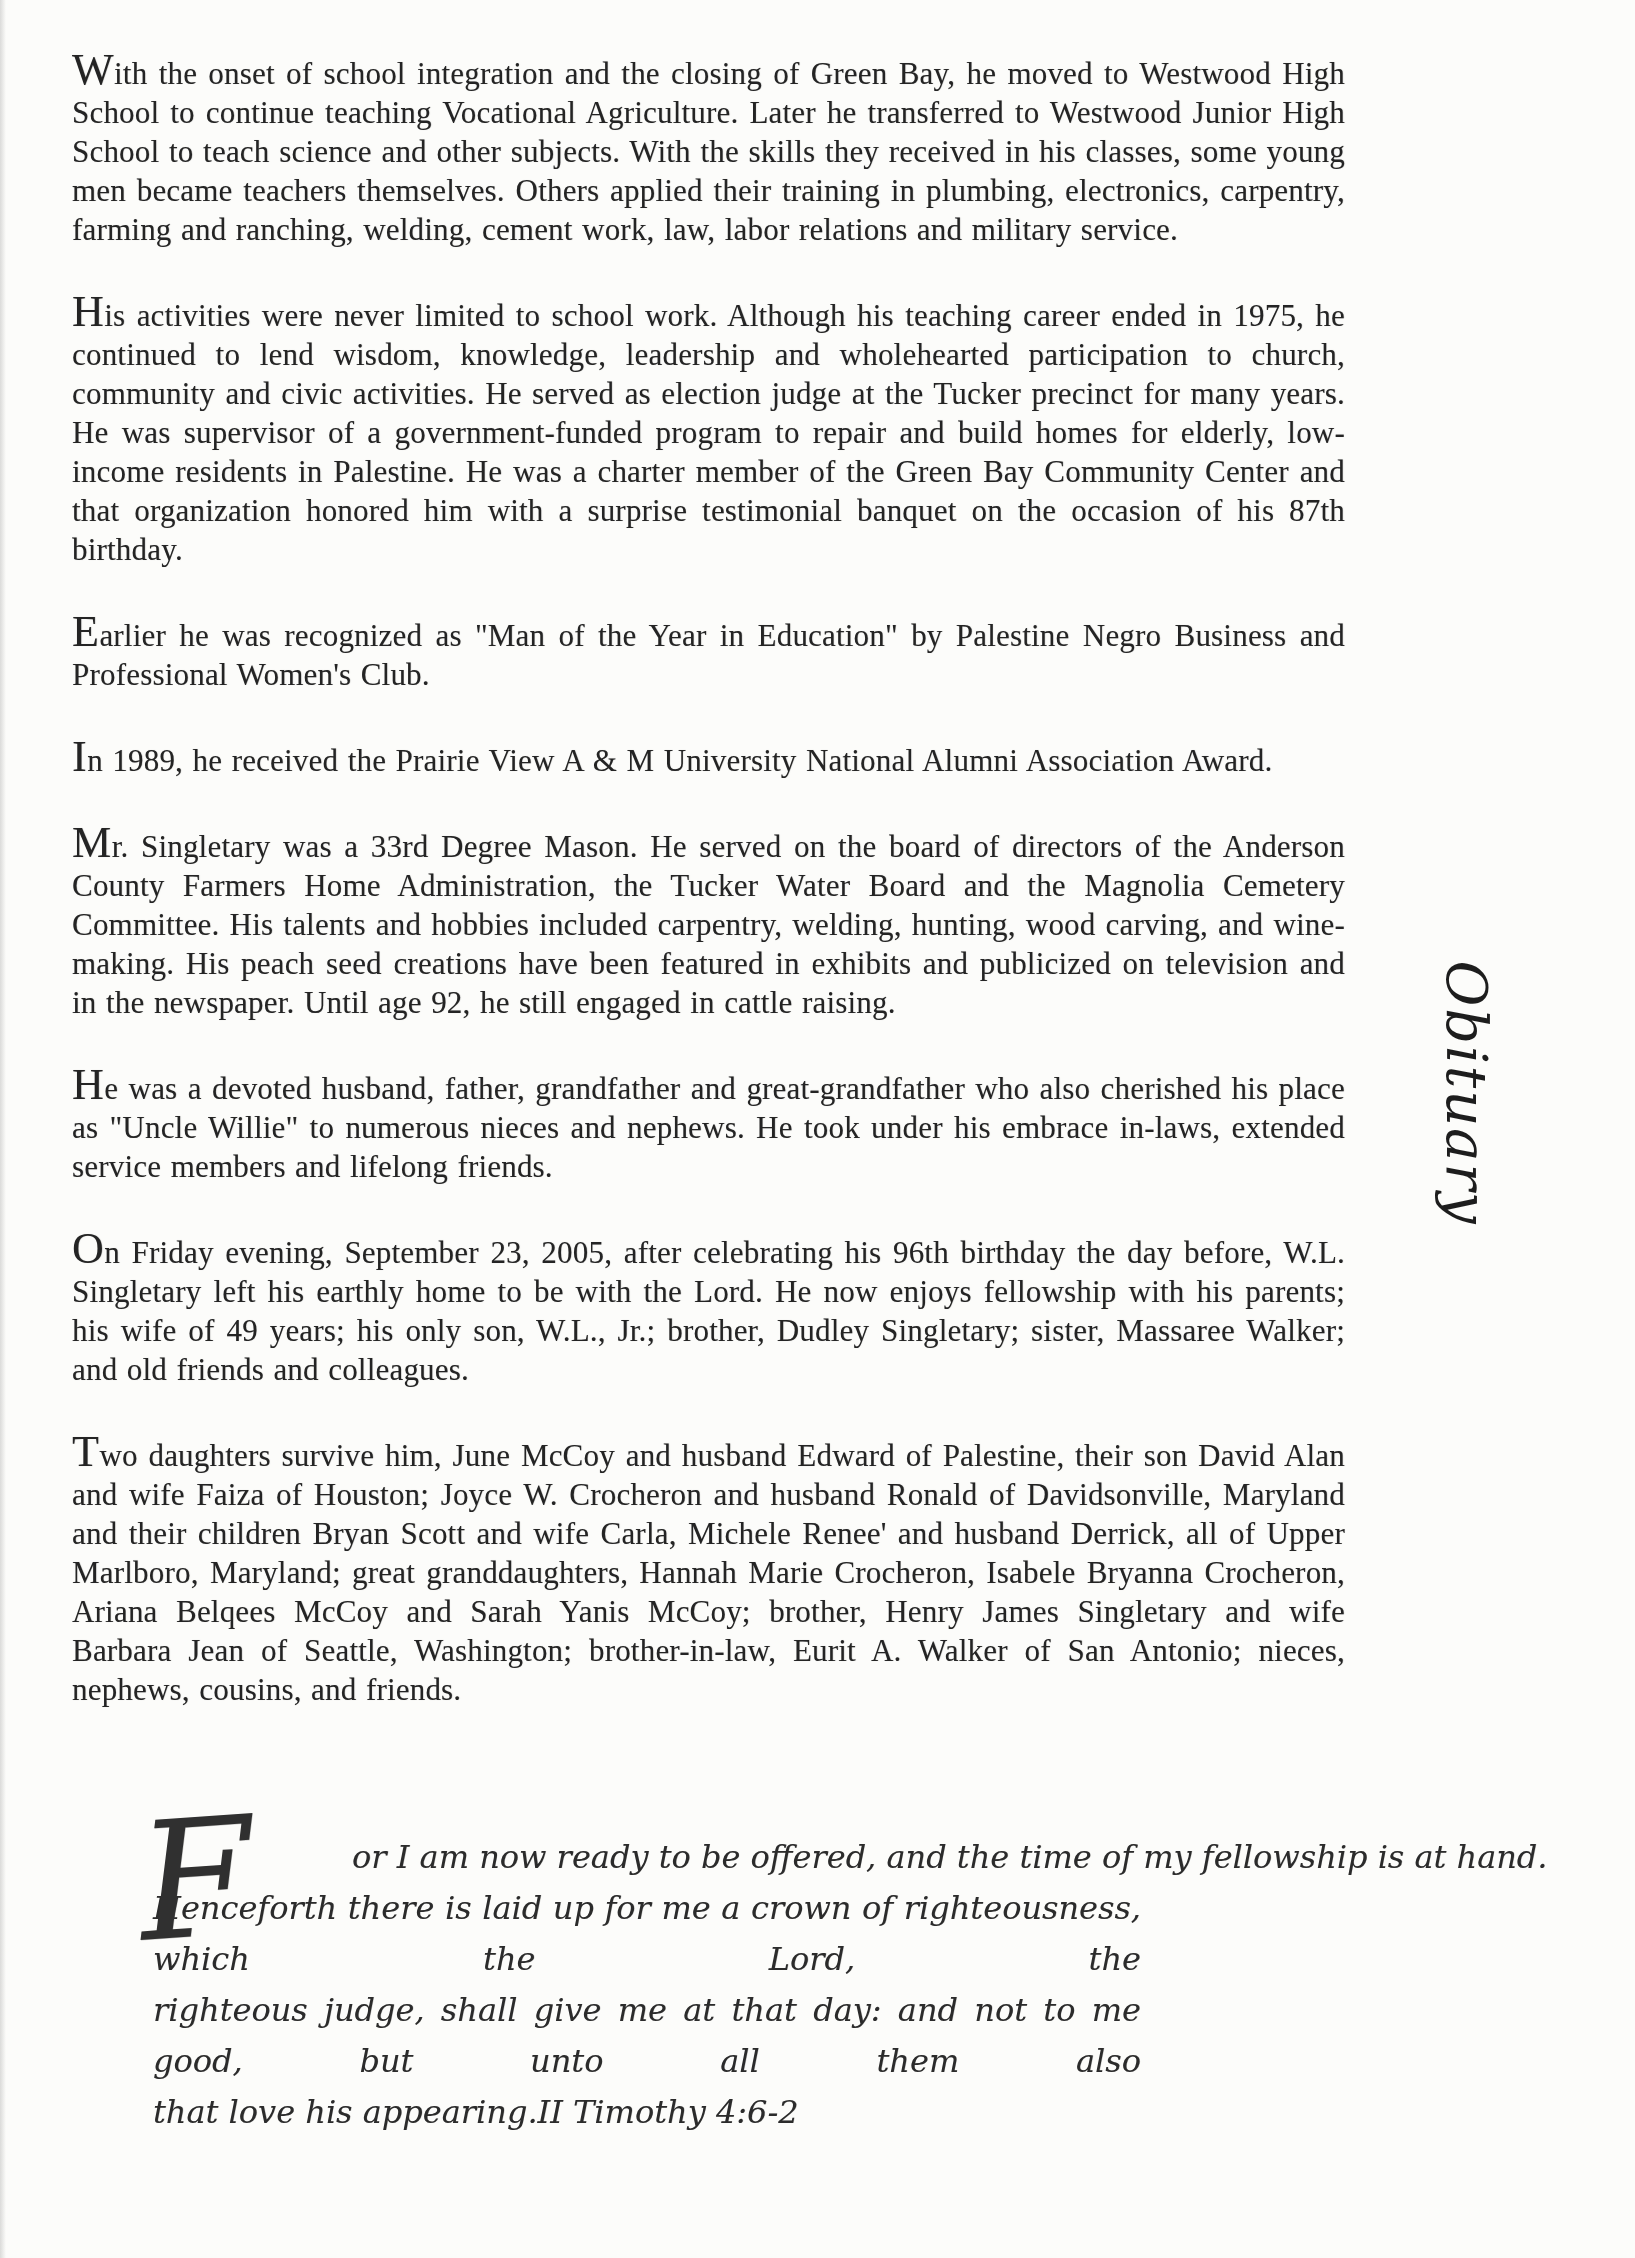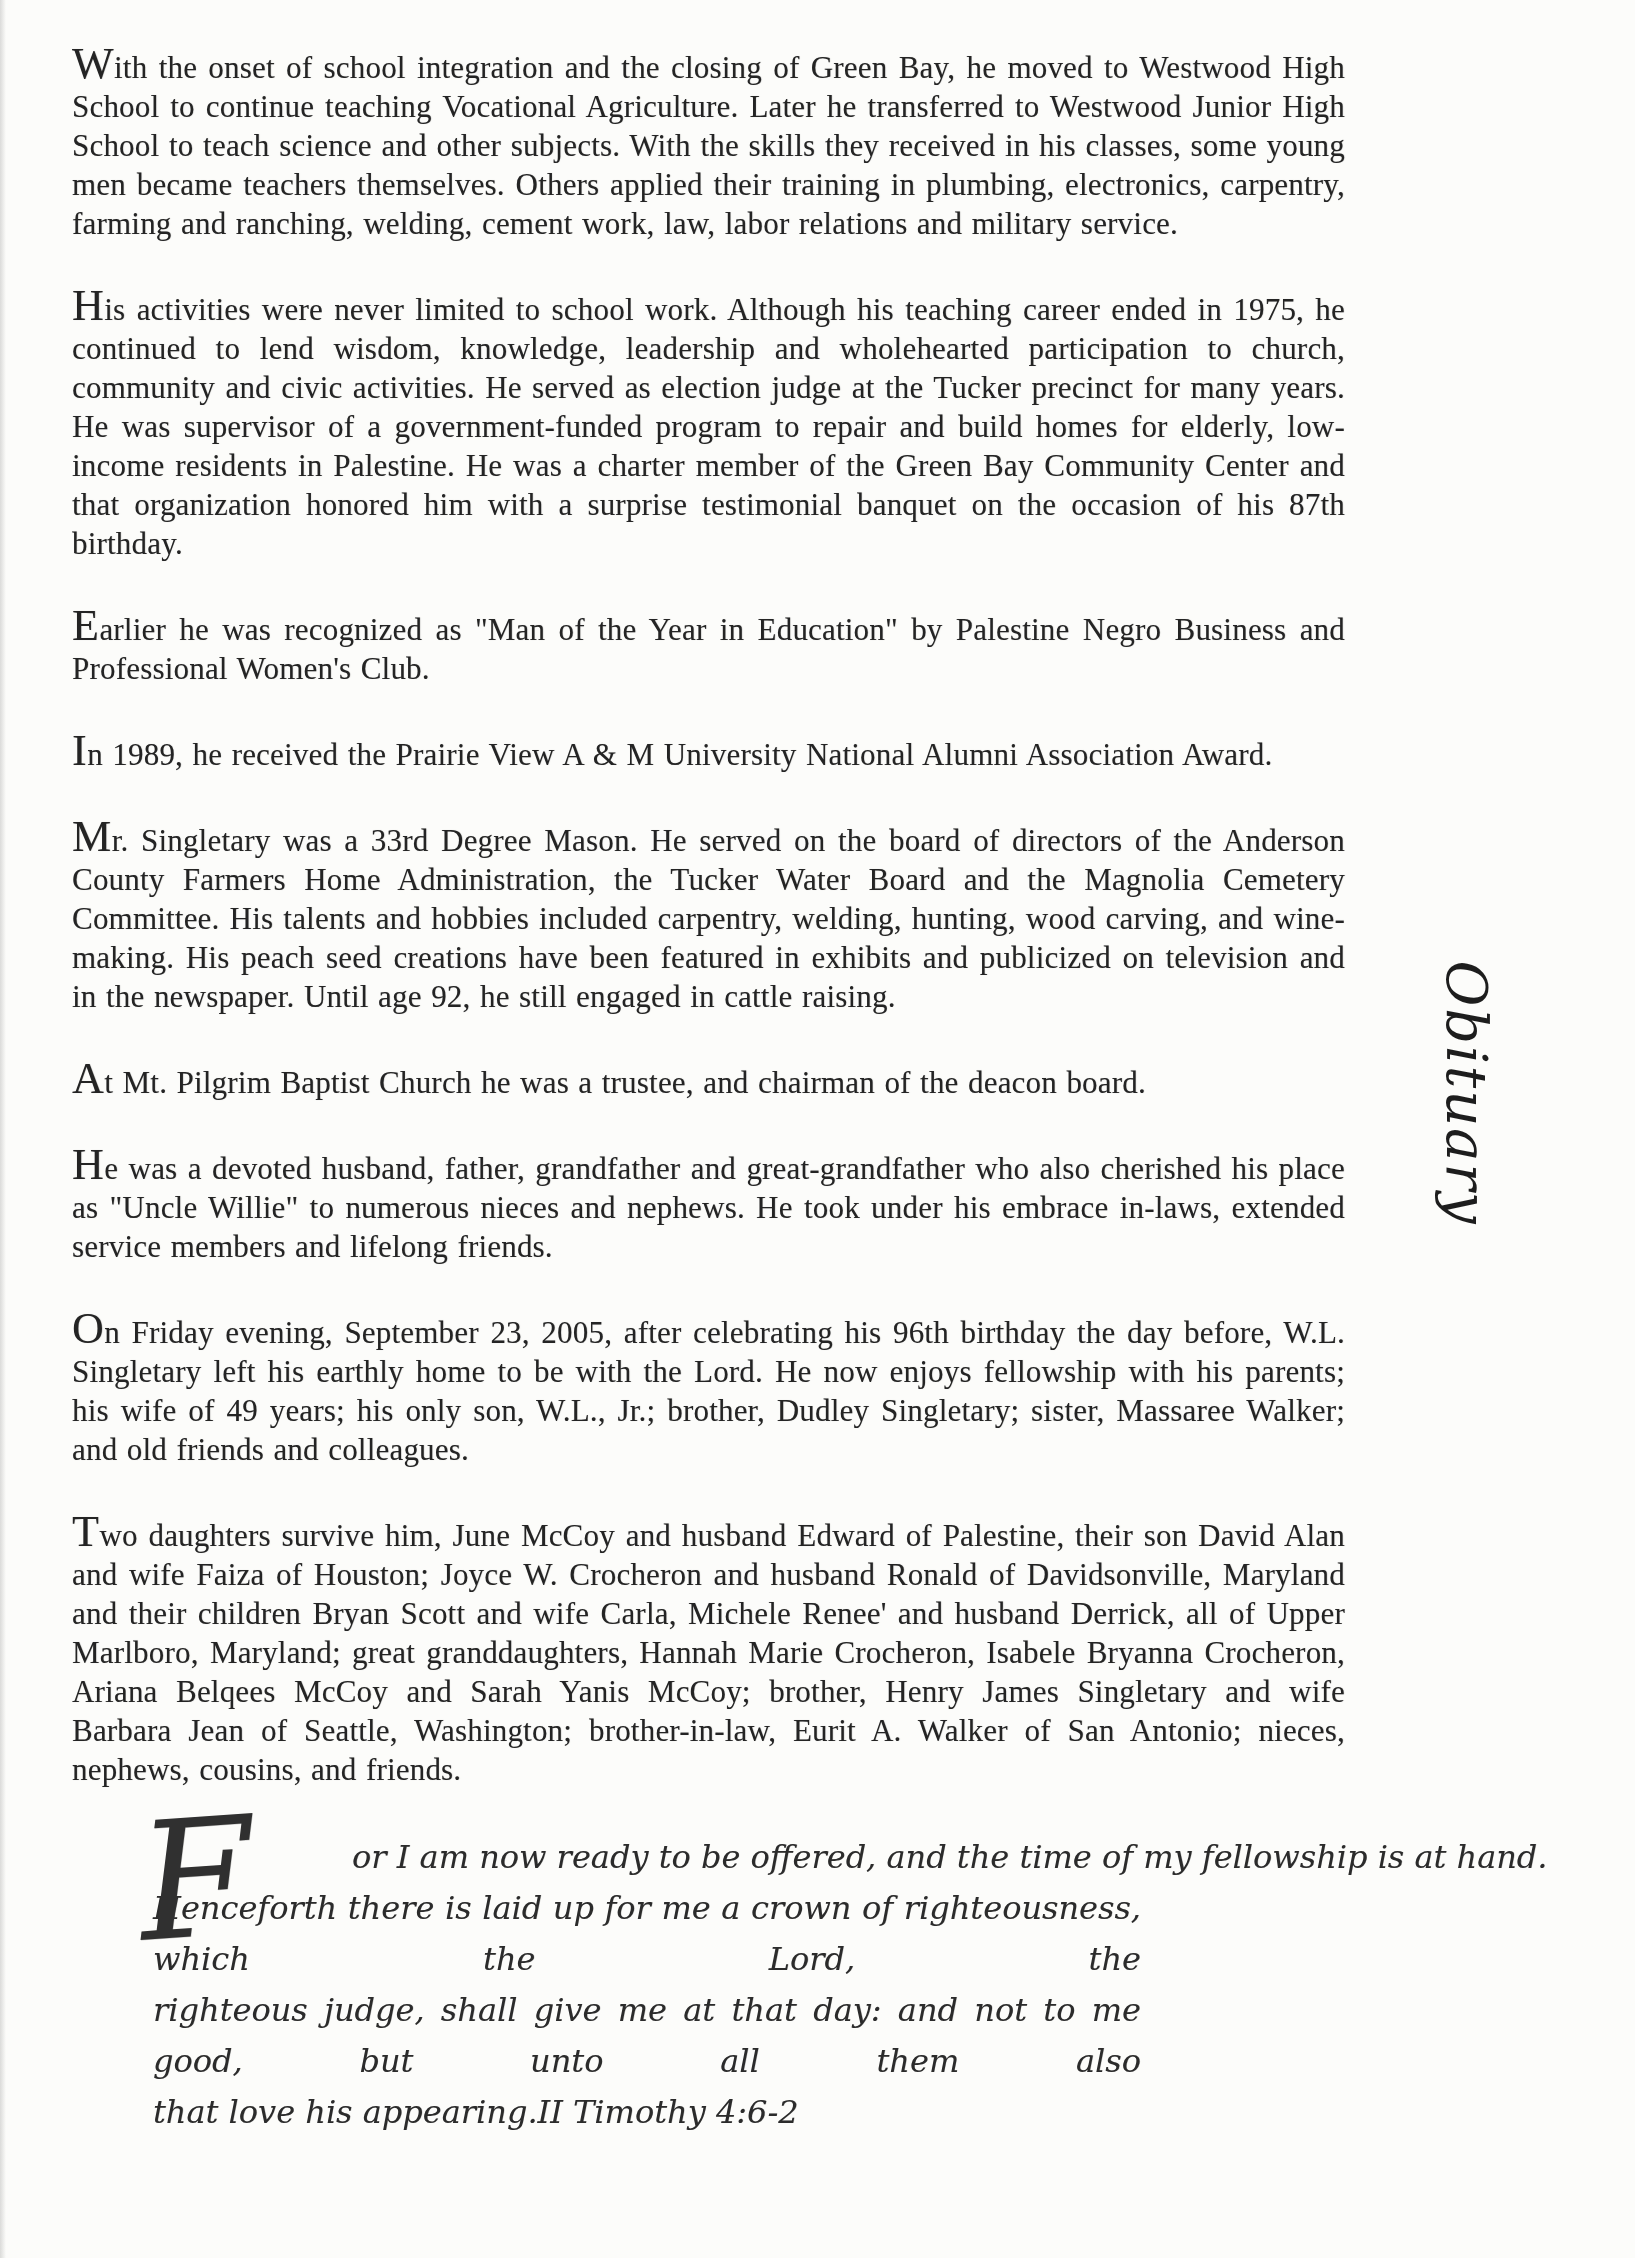--- a/index.html
+++ b/index.html
@@ -26,7 +26,7 @@
   .content {
     position: absolute;
     left: 72px;
-    top: 48px;
+    top: 54px;
     width: 1273px;
   }
 

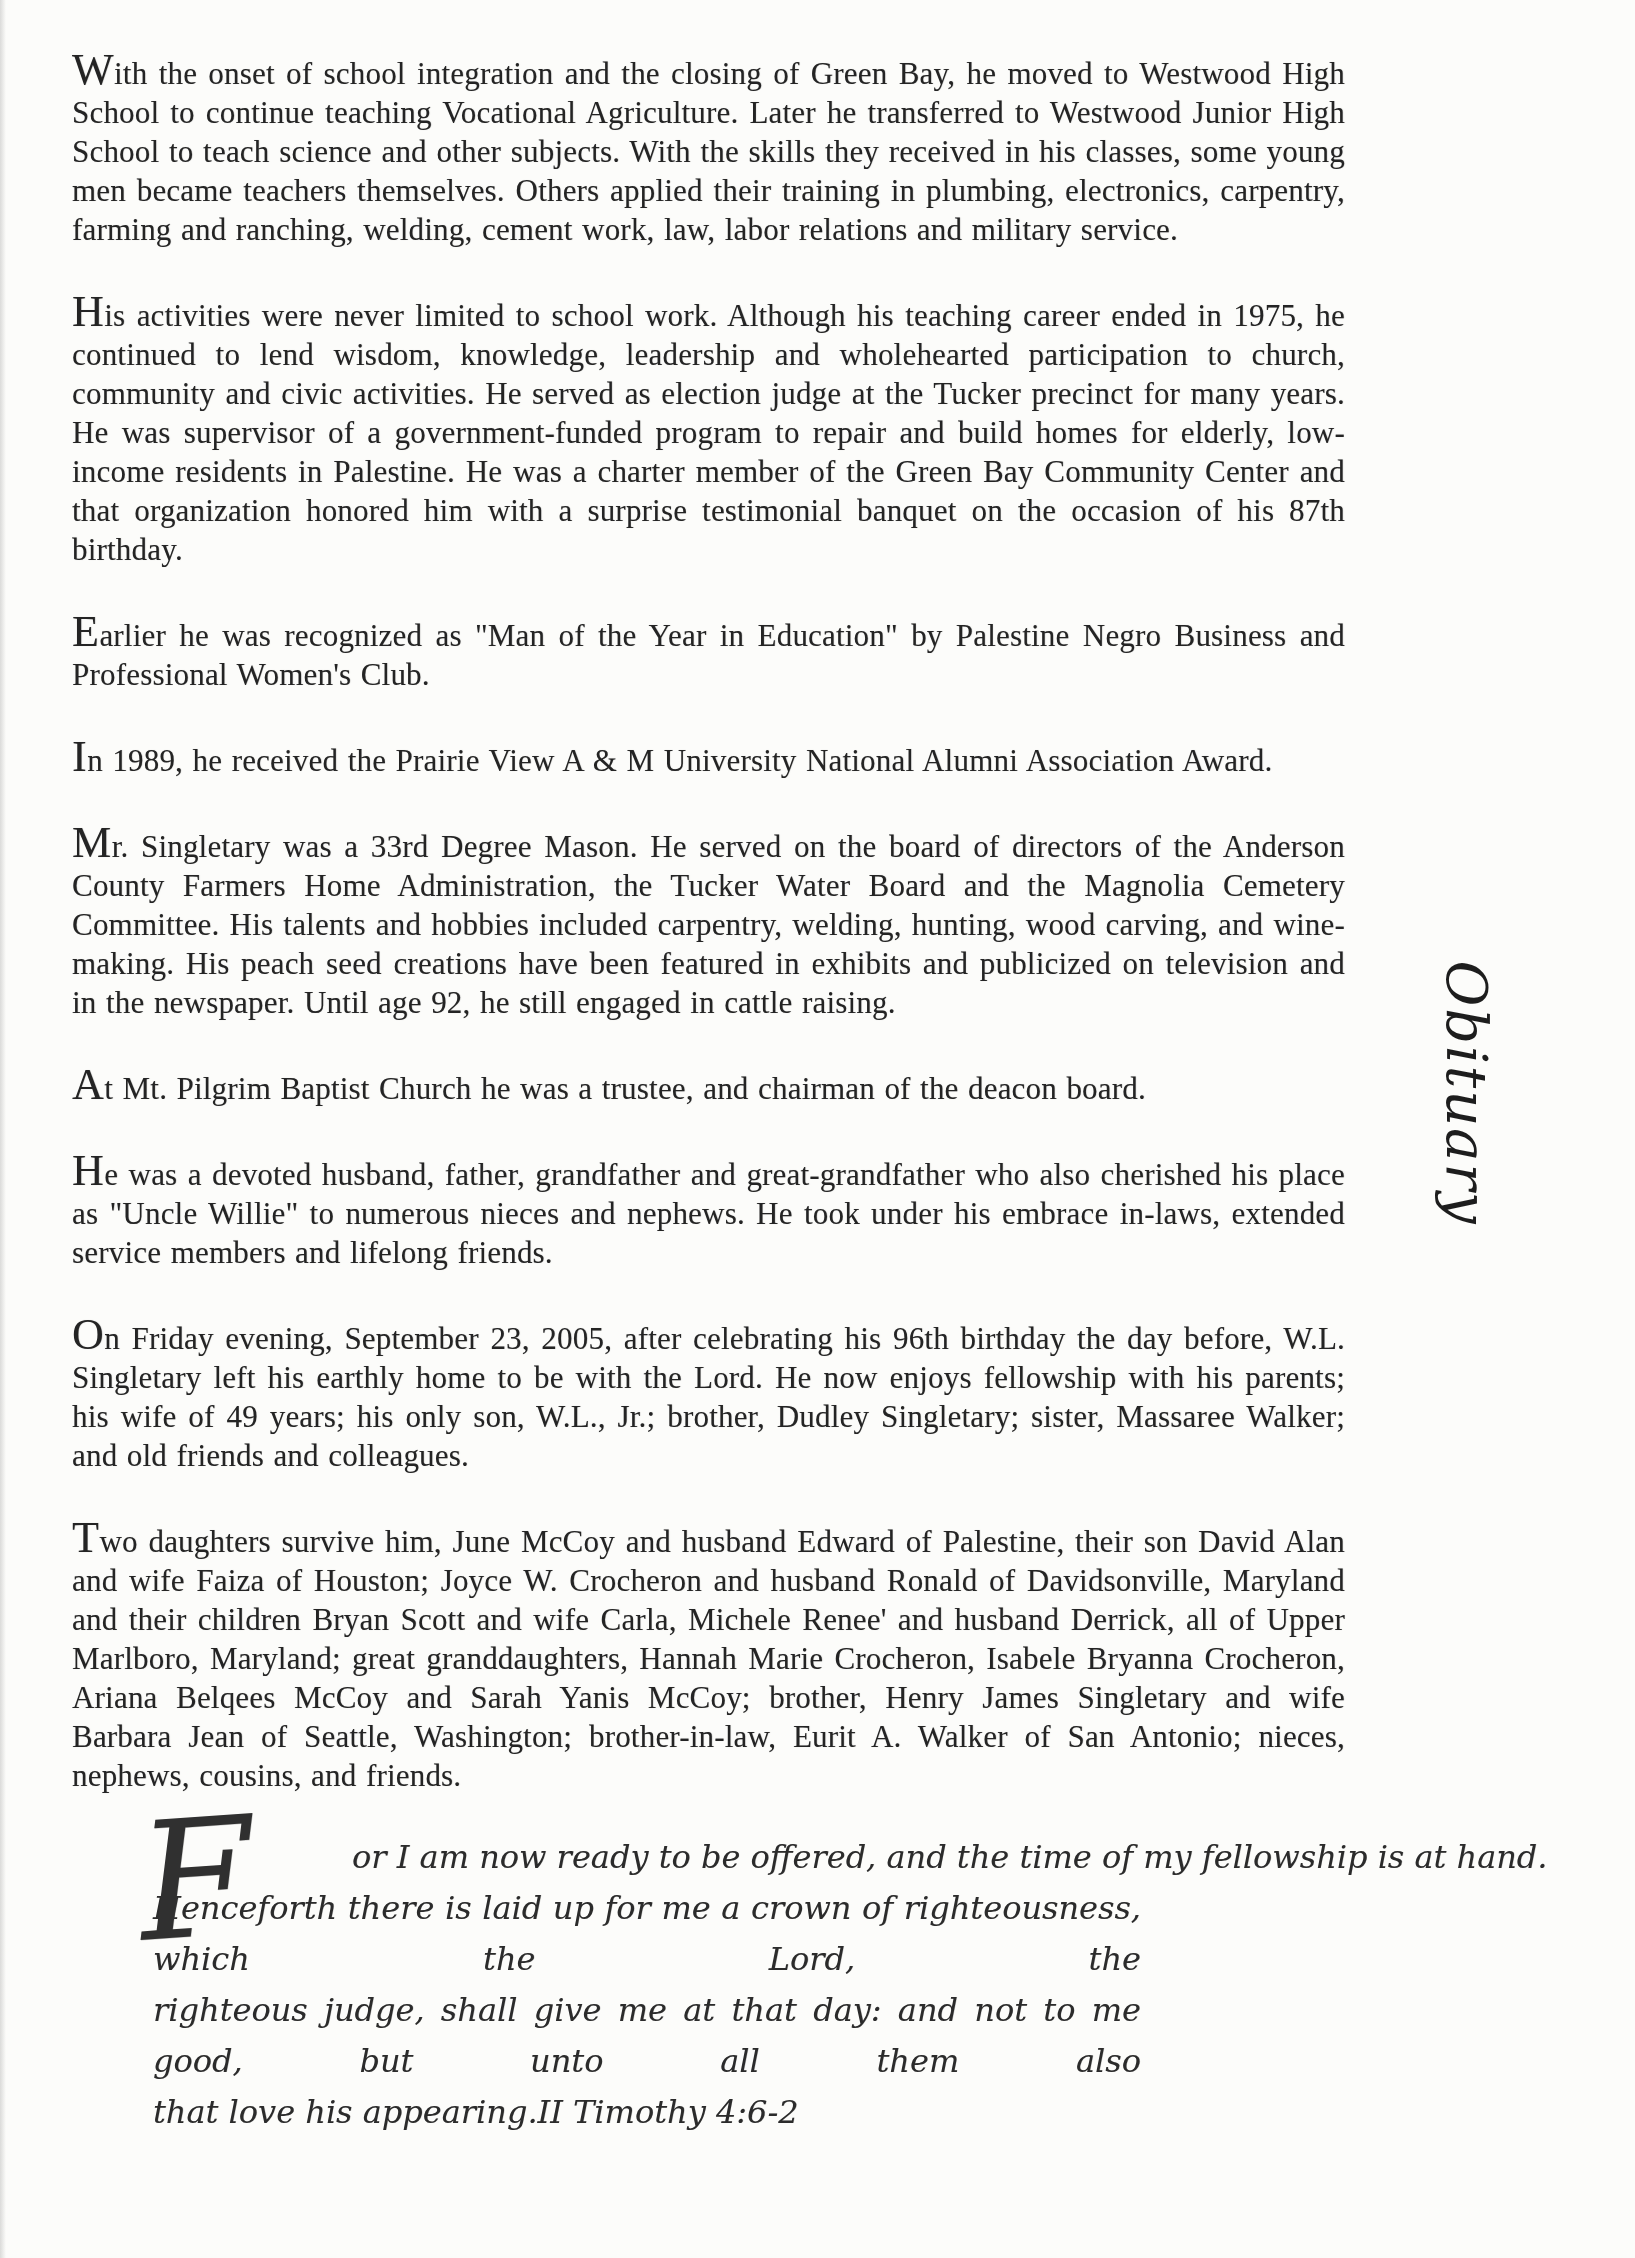--- a/index.html
+++ b/index.html
@@ -119,7 +119,6 @@
 
     <p class="para"><span class="dropcap">M</span><span>r. Singletary was a 33rd Degree Mason. He served on the board of directors of the Anderson County Farmers Home Administration, the Tucker Water Board and the Magnolia Cemetery Committee. His talents and hobbies included carpentry, welding, hunting, wood carving, and wine-making. His peach seed creations have been featured in exhibits and publicized on television and in the newspaper. Until age 92, he still engaged in cattle raising.</span></p>
 
-    <p class="para"><span class="dropcap">A</span><span>t Mt. Pilgrim Baptist Church he was a trustee, and chairman of the deacon board.</span></p>
 
     <p class="para"><span class="dropcap">H</span><span>e was a devoted husband, father, grandfather and great-grandfather who also cherished his place as "Uncle Willie" to numerous nieces and nephews. He took under his embrace in-laws, extended service members and lifelong friends.</span></p>
 

